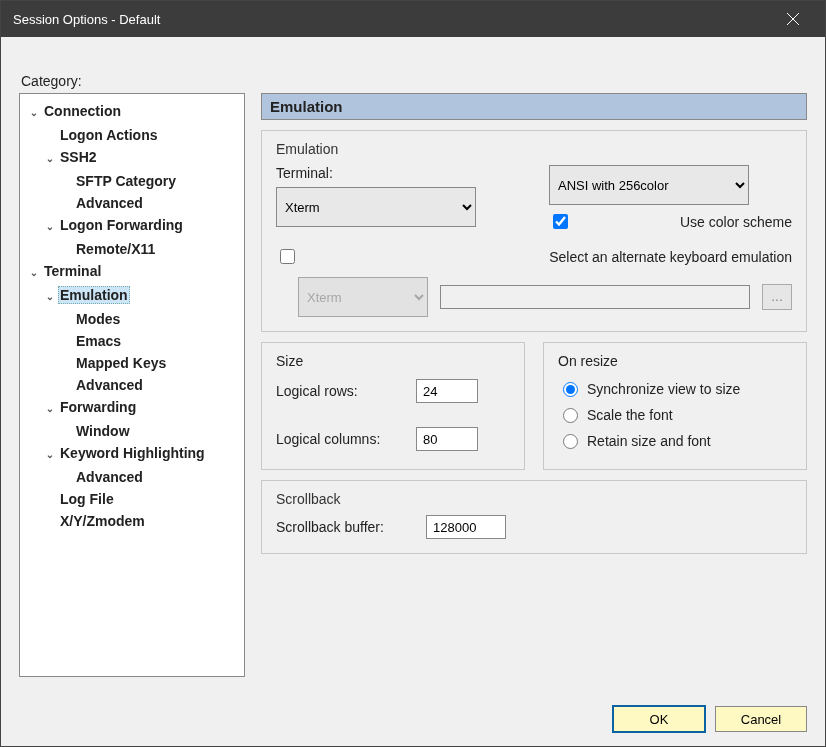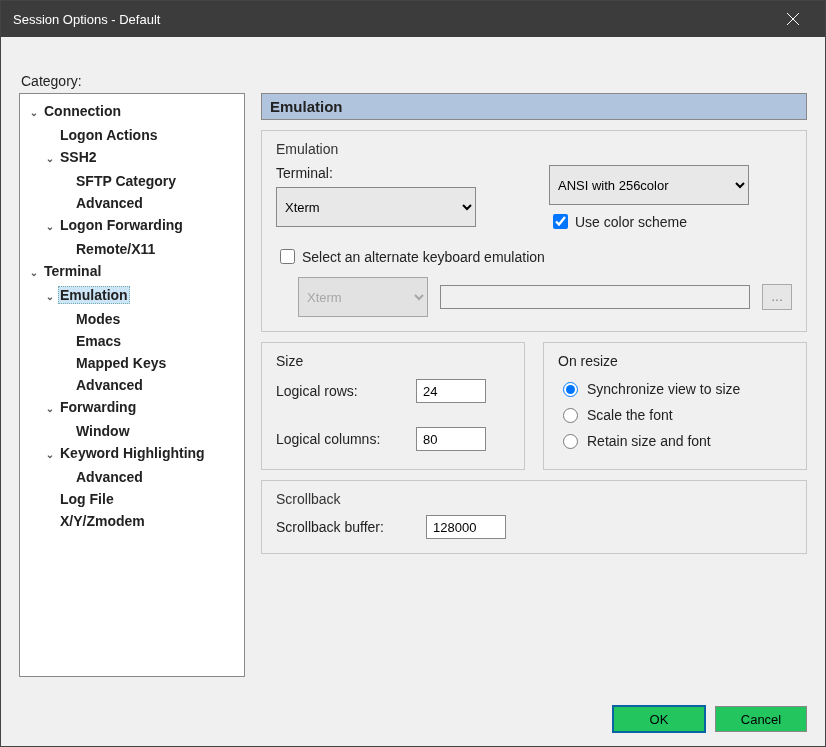--- a/index.html
+++ b/index.html
@@ -31,7 +31,7 @@
   select:disabled { background:#ddd; color:#888;}
   input[type=text] { height:24px; border:1px solid #888; background:#fff; font-family:inherit; font-size:13px; padding:1px 6px;}
   input[type=text]:disabled { background:#f0f0f0; color:#888;}
-  .chk { display:flex; align-items:center; gap:4px; margin-top:6px;}
+  .chk { display:flex; align-items:center; gap:4px; margin-top:6px;justify-content:space-between;}
   .chk input { width:15px; height:15px;}
   .altrow { display:flex; align-items:center; gap:12px; margin-top:10px;}
   .browse { width:30px; height:26px; border:1px solid #aaa; background:#e6e6e6; text-align:center; line-height:22px; color:#888;}

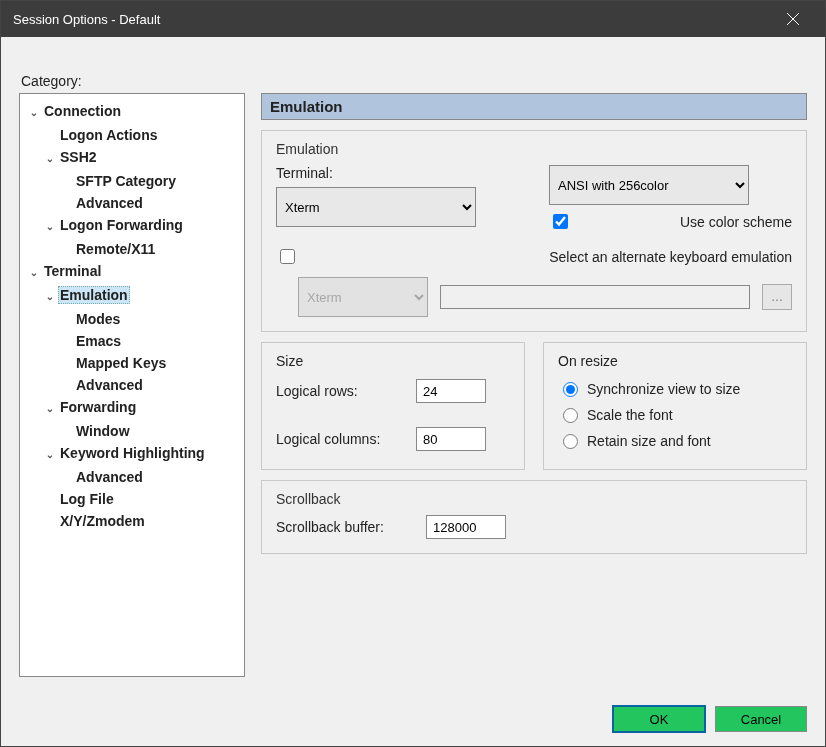--- a/index.html
+++ b/index.html
@@ -40,7 +40,7 @@
   .fs .legend { margin-bottom:10px;}
   .frow { display:flex; align-items:center; margin-bottom:24px; gap:10px;}
   .frow label { width:130px;}
-  .frow input[type=text]{ width:70px;}
+  .frow input[type=text]{ width:62px;}
   .radio { display:flex; align-items:flex-end; gap:6px; margin-bottom:8px;}
   .radio input { width:15px; height:15px;}
   .buttons { position:absolute; right:18px; bottom:14px; display:flex; gap:10px;}

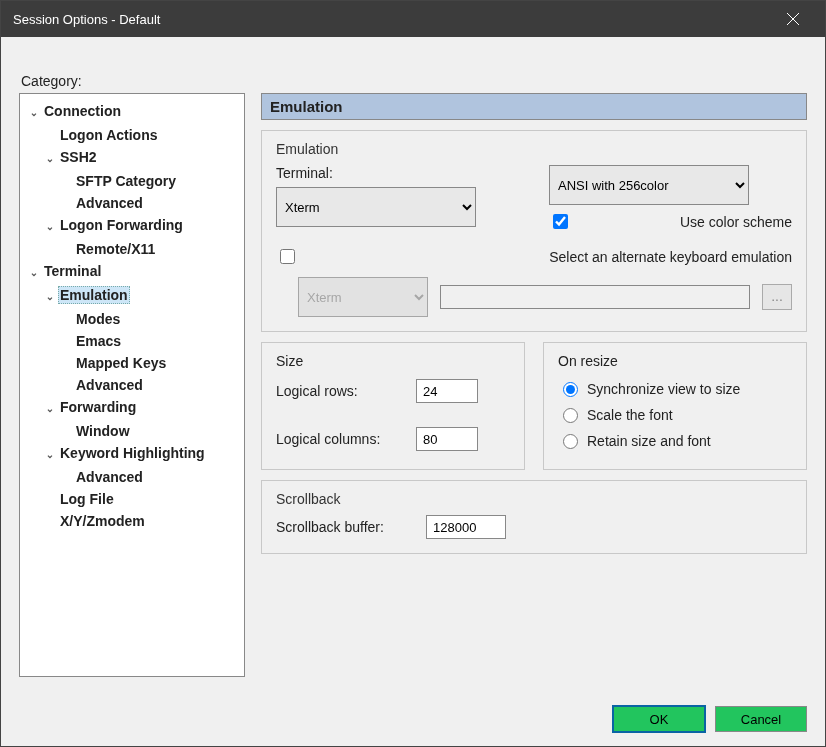--- a/index.html
+++ b/index.html
@@ -44,7 +44,7 @@
   .radio { display:flex; align-items:flex-end; gap:6px; margin-bottom:8px;}
   .radio input { width:15px; height:15px;}
   .buttons { position:absolute; right:18px; bottom:14px; display:flex; gap:10px;}
-  .btn { width:92px; height:26px; border:1px solid #888; background:#22c55e; font-family:inherit; font-size:13px; cursor:pointer;}
+  .btn { width:92px; height:26px; border:1px solid #888; background:#fef9c3; font-family:inherit; font-size:13px; cursor:pointer;}
   .btn.primary { border:1px solid #0a64a4; outline:1px solid #0a64a4;}
 </style>
 </head>

